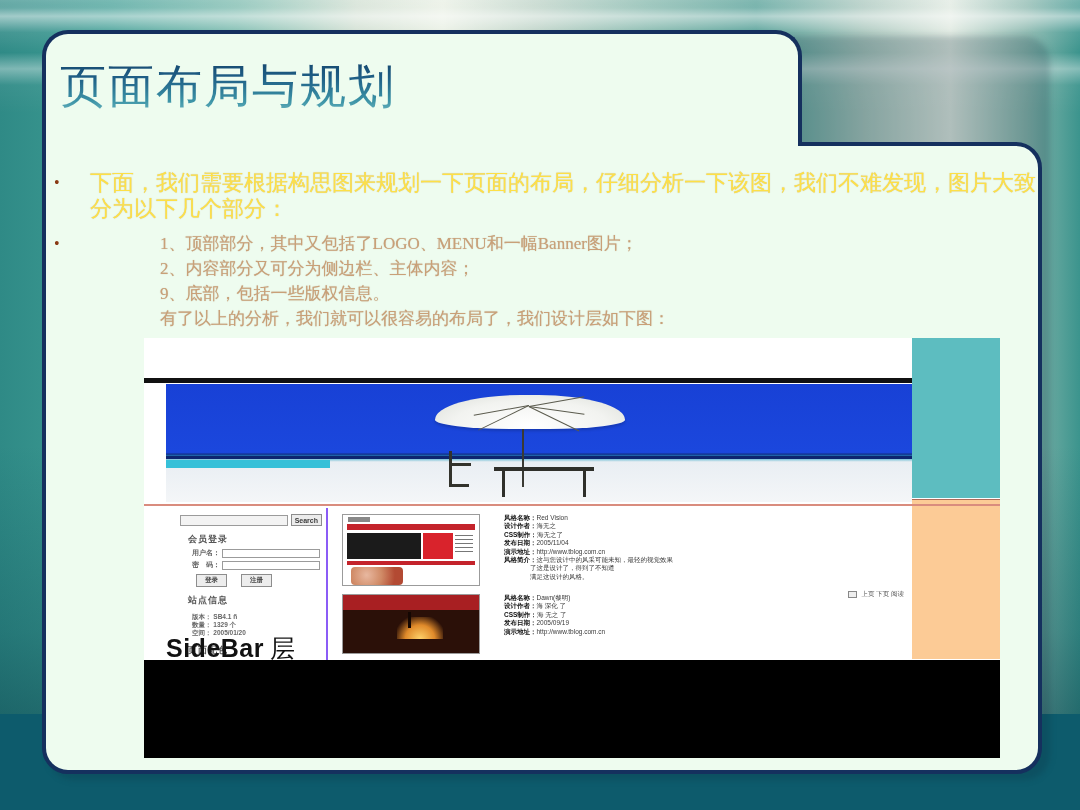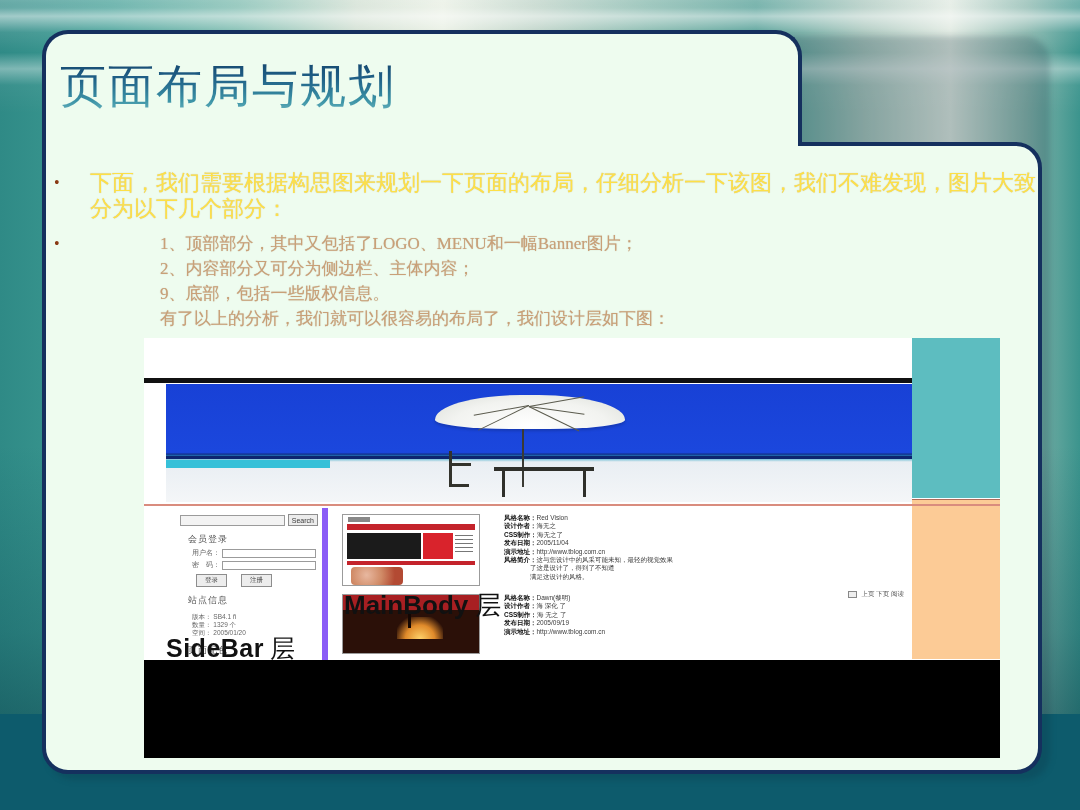--- a/index.html
+++ b/index.html
@@ -215,7 +215,7 @@
   
   .mk-side {
     position:absolute; left:22px; top:170px; width:162px; height:156px;
-    border-right:6px solid #8b5cf6; background:#fff;
+    border-right:2px solid #8b5cf6; background:#fff;font-weight:bold;
   }
   .sb-search { display:flex; align-items:center; margin:6px 4px 0 14px; }
   .sb-search .inp { flex:1 1 auto; height:11px; border:1px solid #9b9b9b; background:#f3f3f3; }

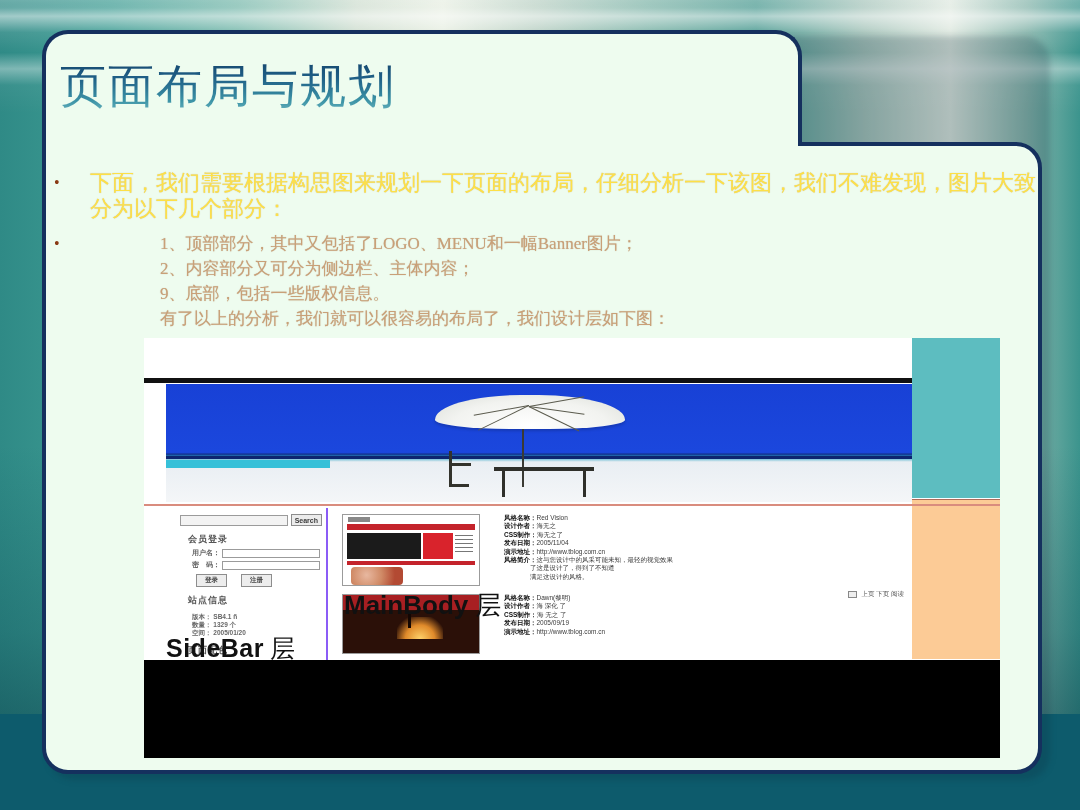--- a/index.html
+++ b/index.html
@@ -432,9 +432,6 @@
 
   </div>
 
-  <div class="lbl-main">
-    <span>MainBody</span><span class="cn">层</span>
-  </div>
 
   <div class="pager">
     <span class="sq"></span>

